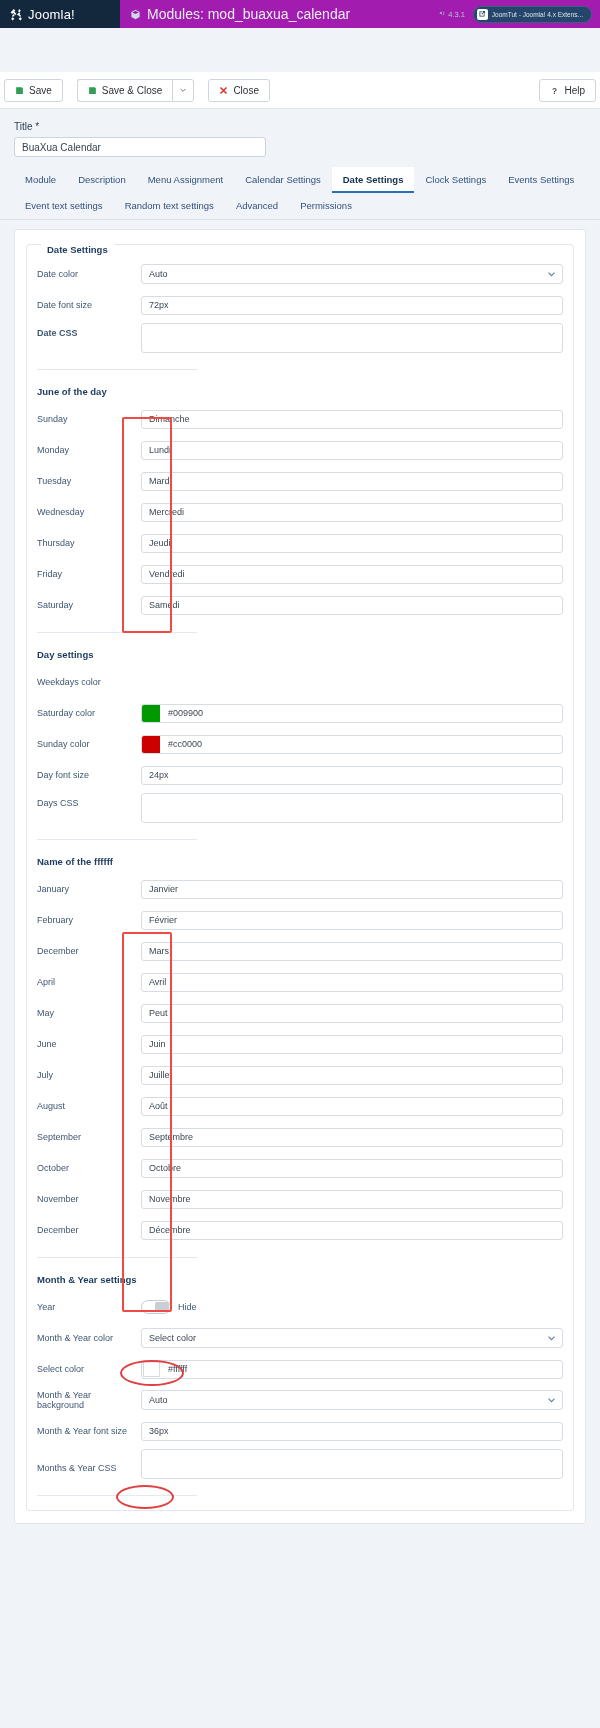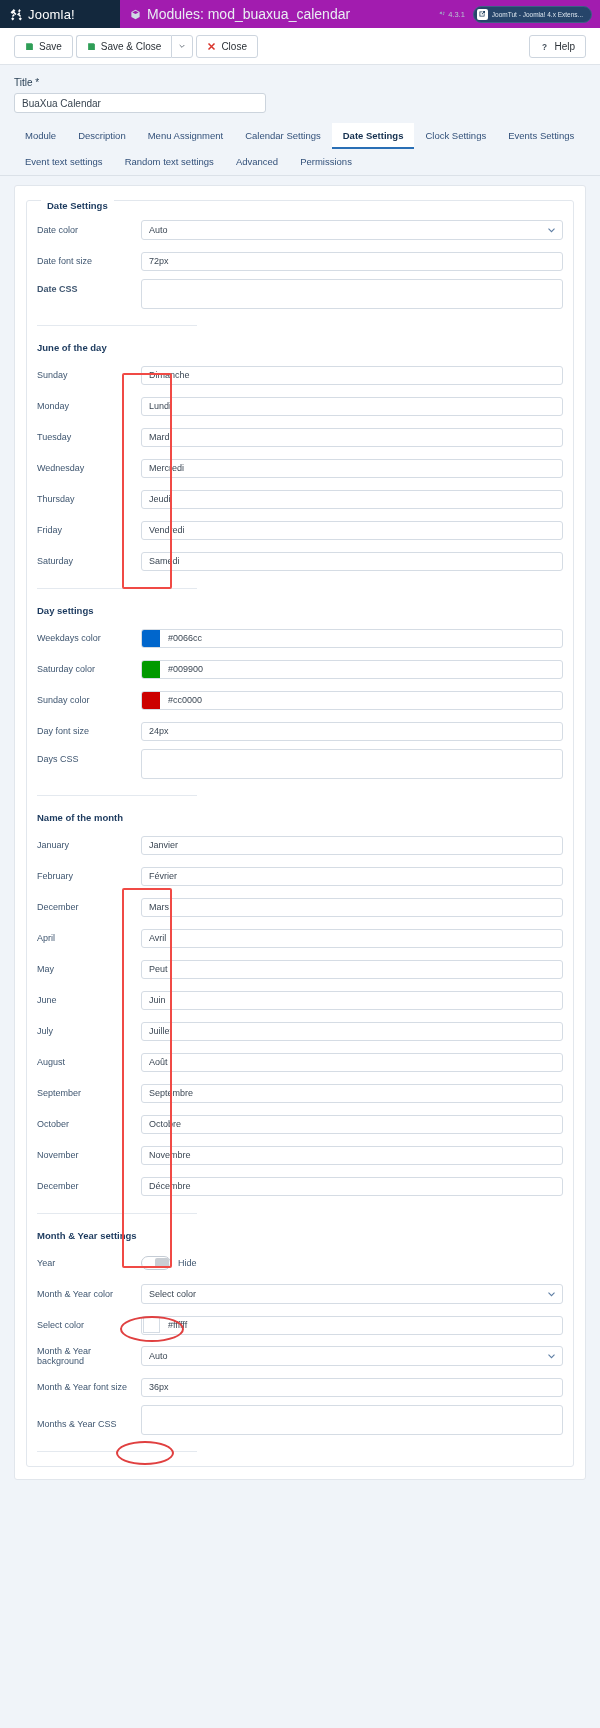--- a/index.html
+++ b/index.html
@@ -45,7 +45,7 @@
   
   .toolbar {
     height:37px; background:#fff; border-bottom:1px solid #dfe4ea;
-    display:flex; align-items:center; padding:0 14px; gap:3px;
+    display:flex; align-items:center; padding:0 4px; gap:14px;margin-top:44px;
   }
   .btn {
     height:23px; display:inline-flex; align-items:center; gap:5px;

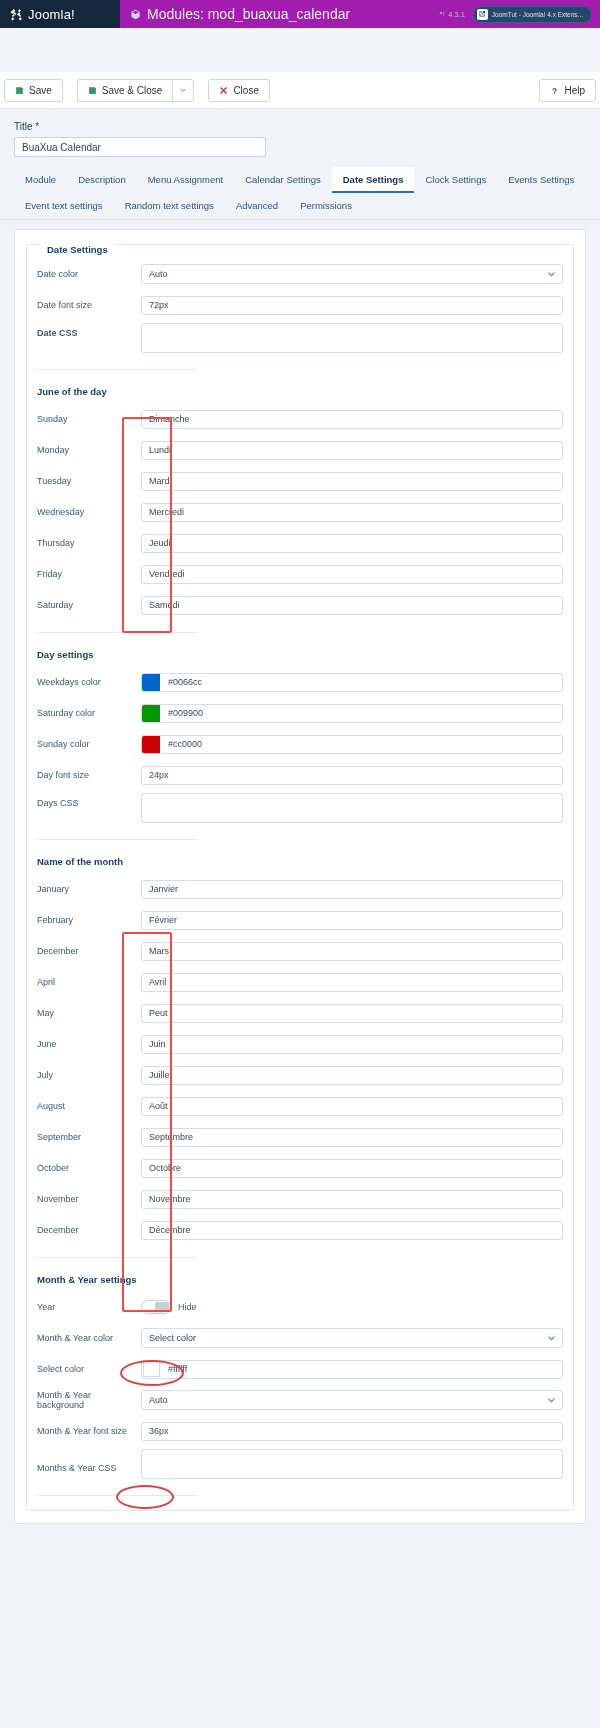--- a/index.html
+++ b/index.html
@@ -340,12 +340,6 @@
 
     <div class="row">
       <div class="row-label">Weekdays color</div>
-      <div class="ctl">
-        <div class="colorfield">
-          <span class="swatch" style="background:#0066cc"></span>
-          <span class="color-text">#0066cc</span>
-        </div>
-      </div>
     </div>
 
     <div class="row">

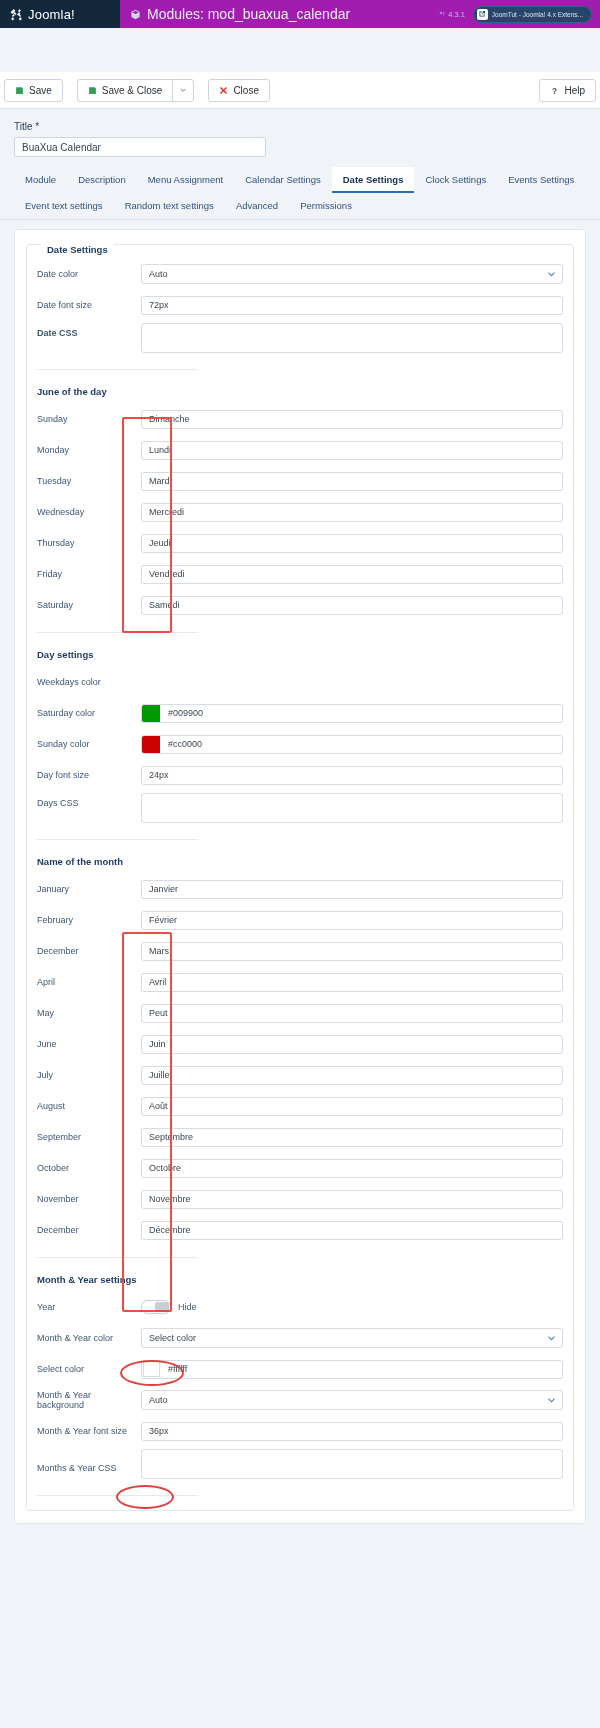--- a/index.html
+++ b/index.html
@@ -375,7 +375,7 @@
     <div class="divider"></div>
 
     
-    <div class="subhead">Name of the month</div>
+    <div class="subhead">Name of the ffffff</div>
 
     <div class="row">
       <div class="row-label">January</div>

